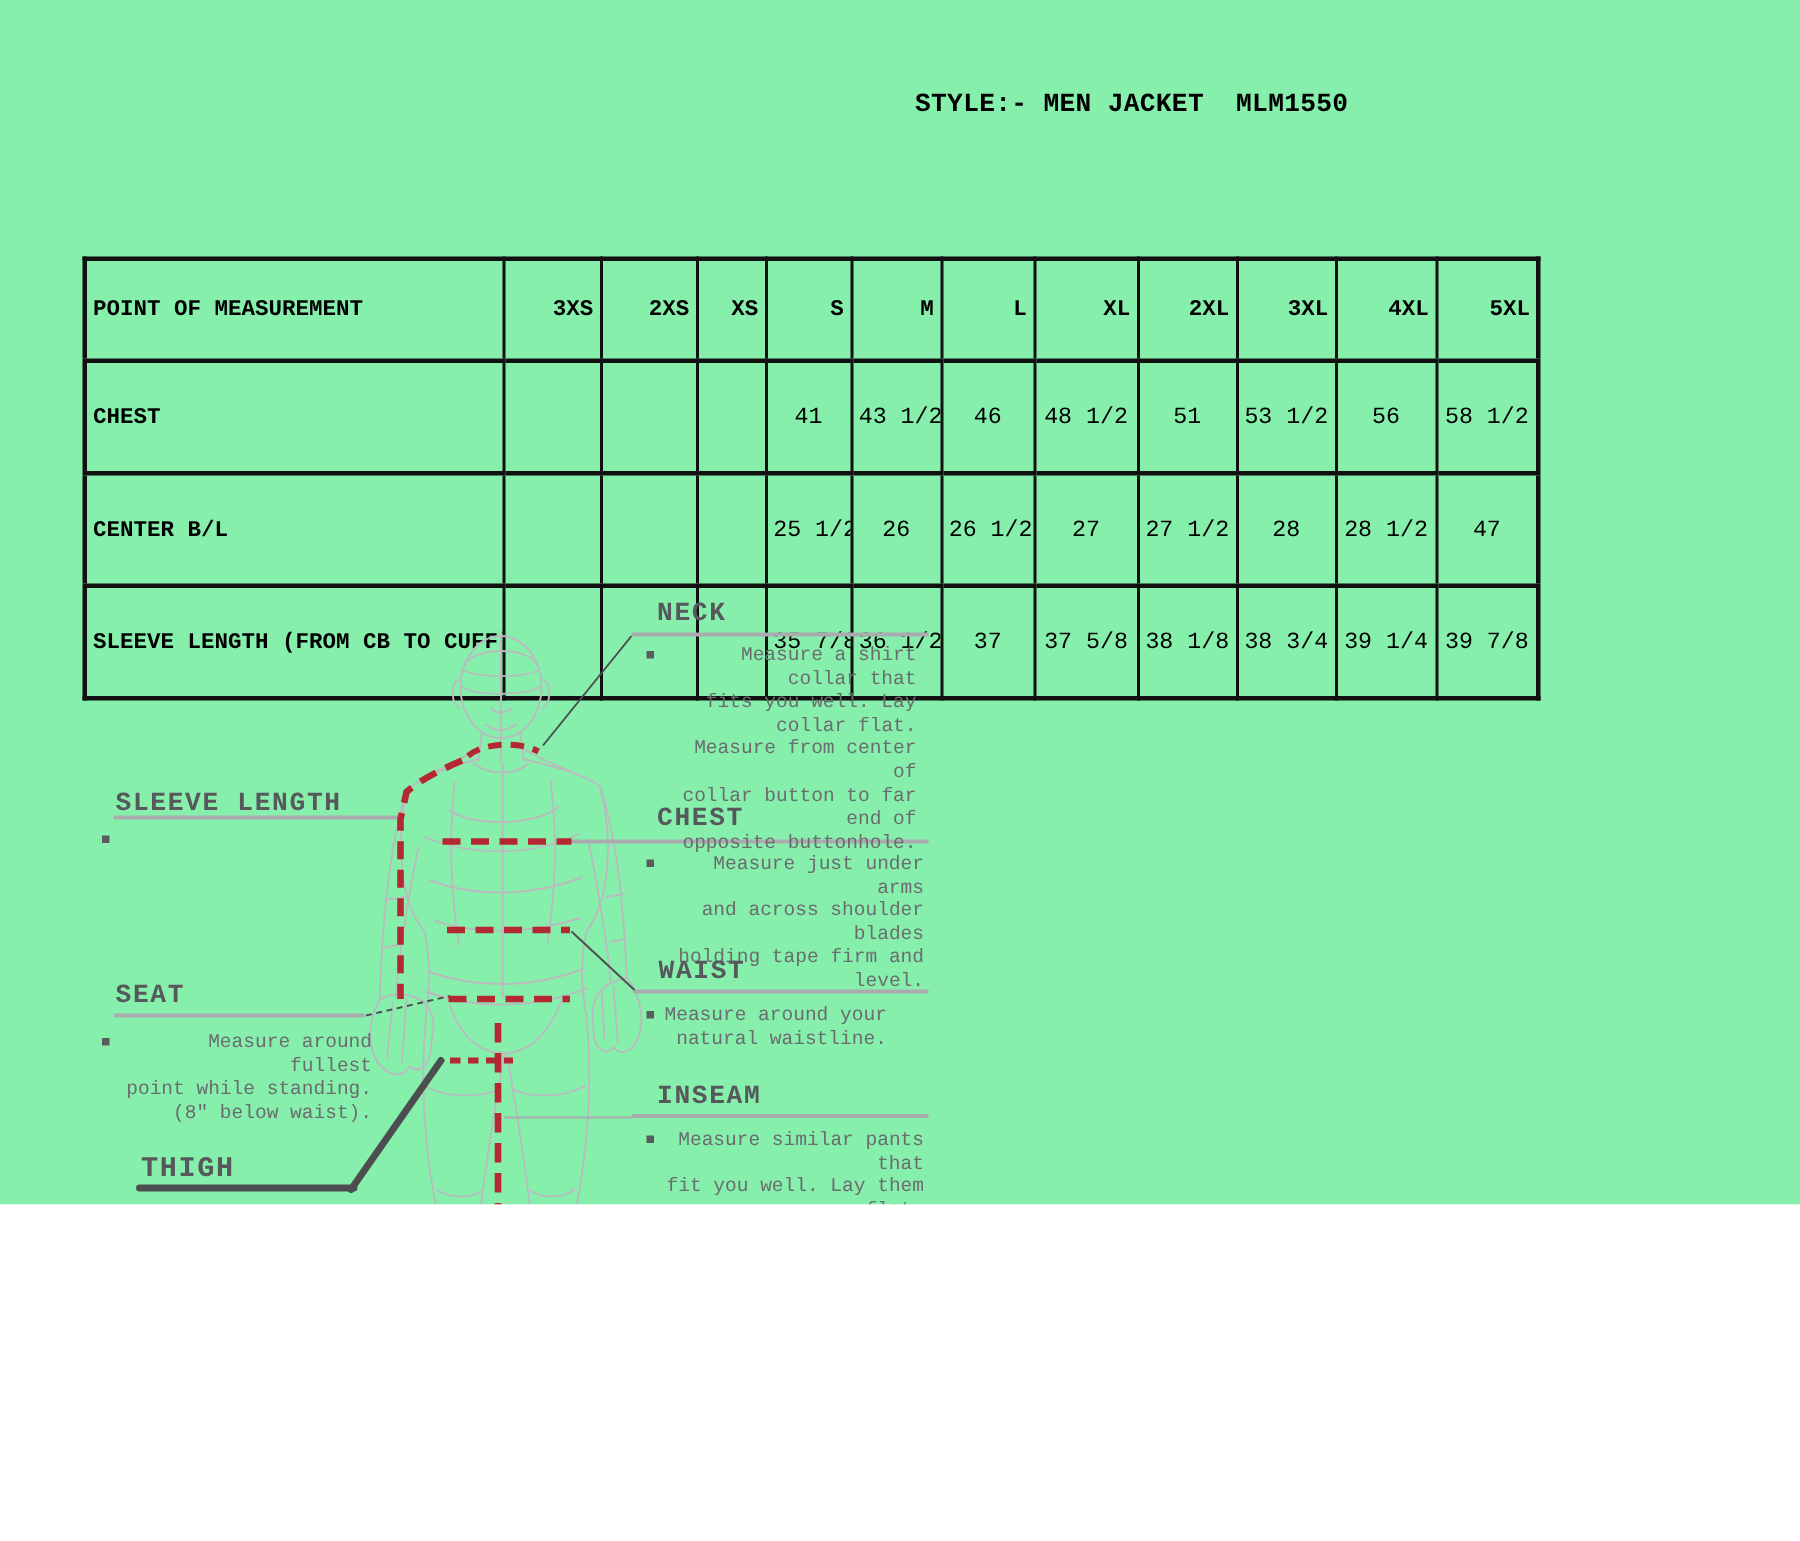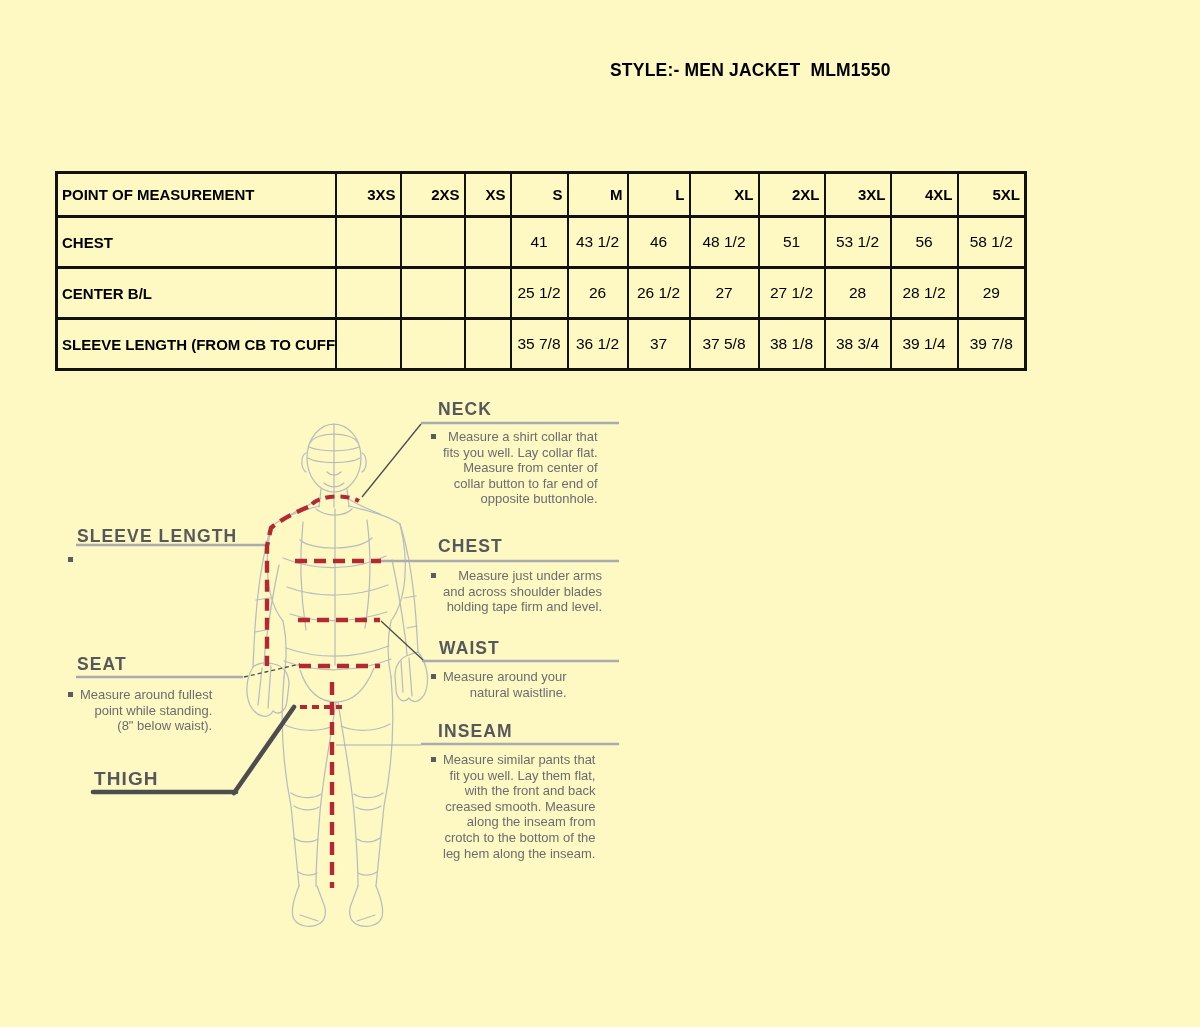--- a/index.html
+++ b/index.html
@@ -3,8 +3,8 @@
 <meta charset="utf-8">
 <style>
   html,body{margin:0;padding:0;background:#ffffff;}
-  #page{position:relative;width:1200px;height:1027px;background:#fef9c3;overflow:hidden;
-        font-family:Liberation Sans, sans-serif;color:#000;}
+  #page{position:relative;width:1200px;height:803px;background:#86efac;overflow:hidden;
+        font-family:Liberation Mono, monospace;color:#000;}
   .abs{position:absolute;}
 
   

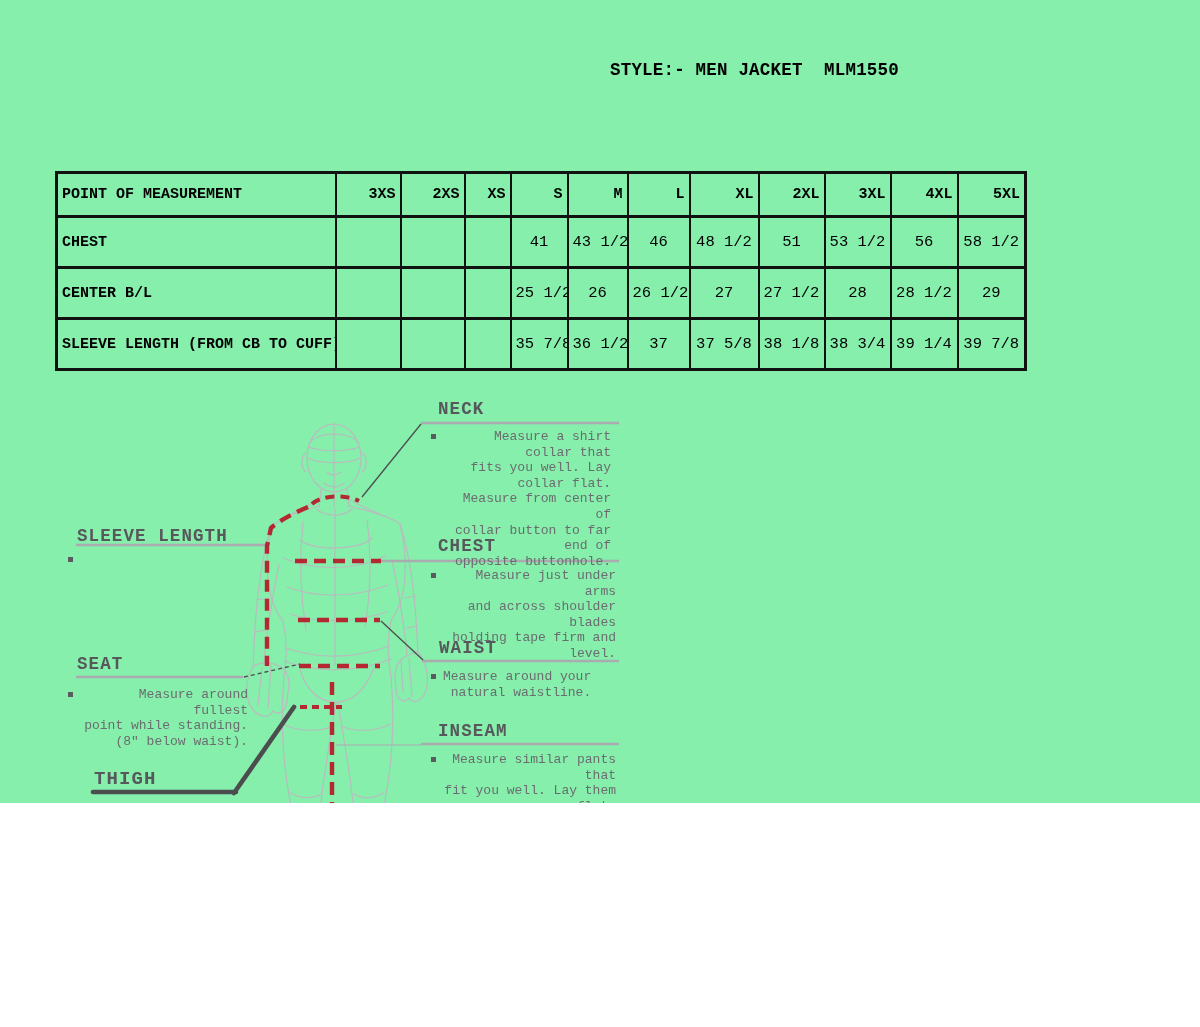--- a/index.html
+++ b/index.html
@@ -13,7 +13,7 @@
   
   #size-table-wrap{left:55px;top:171px;width:970px;}
   table#size-table{border-collapse:collapse;table-layout:fixed;width:970px;border:3px solid #111;}
-  #size-table th,#size-table td{border:2px solid #111;padding:4px 4px;overflow:hidden;white-space:nowrap;margin-top:16px;}
+  #size-table th,#size-table td{border:2px solid #111;padding:16px 4px;overflow:hidden;white-space:nowrap;margin-top:16px;}
   #size-table thead th{height:33px;font-size:15px;font-weight:bold;text-align:right;border-bottom:3px solid #111;}
   #size-table thead th:first-child{text-align:left;}
   #size-table tbody th{height:40px;font-size:15px;font-weight:bold;text-align:left;border-top:3px solid #111;}

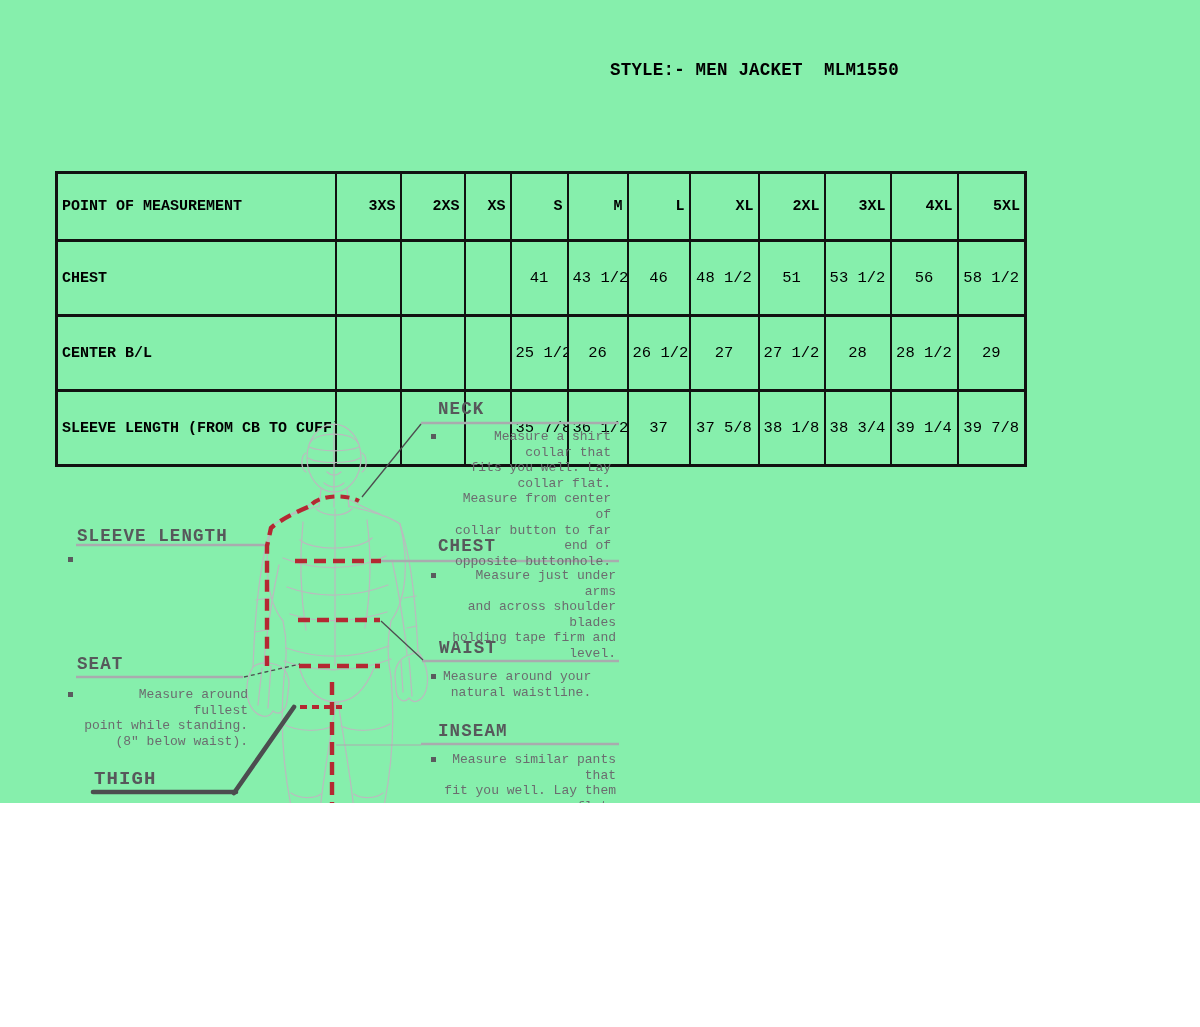--- a/index.html
+++ b/index.html
@@ -105,7 +105,7 @@
             <td>27 1/2</td>
             <td>28</td>
             <td>28 1/2</td>
-            <td>29</td>
+            <td>47</td>
           </tr>
           <tr>
             <th>SLEEVE LENGTH (FROM CB TO CUFF)</th>

